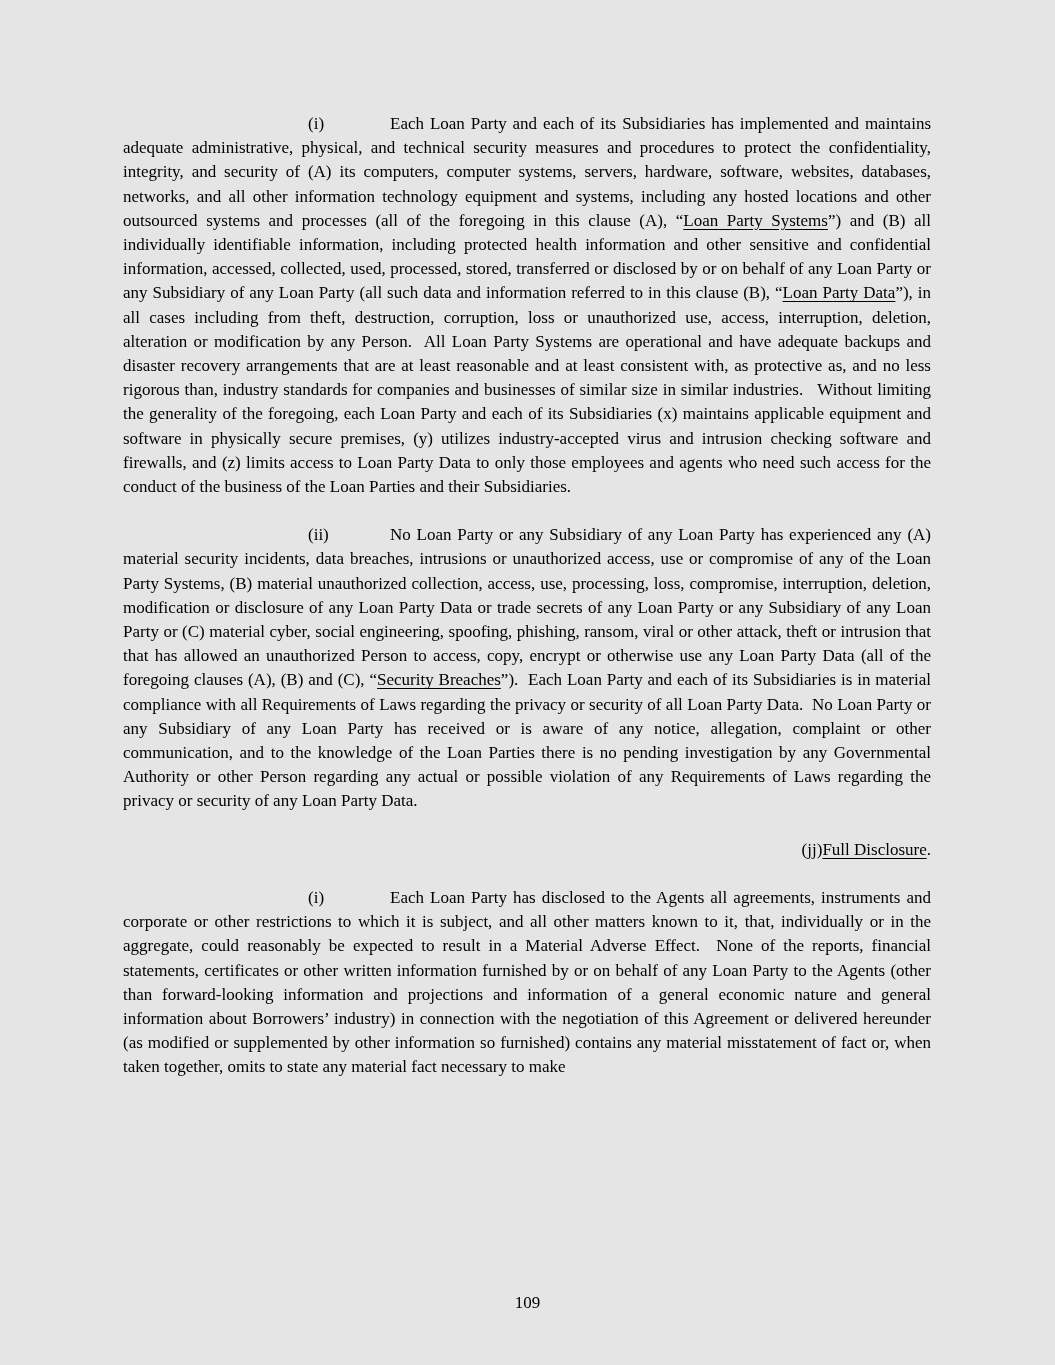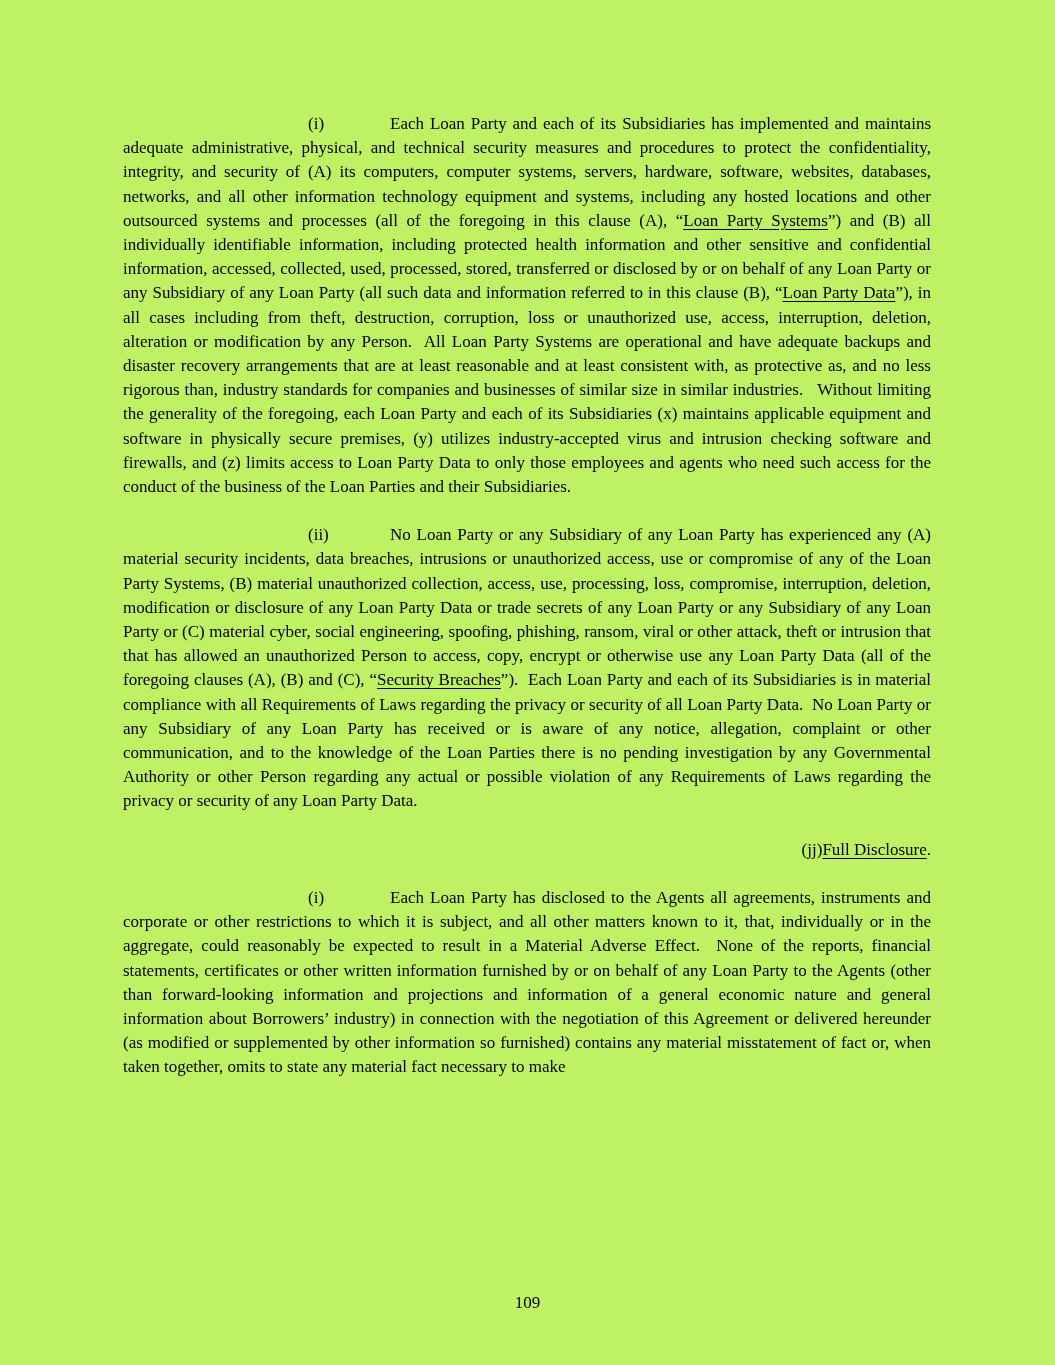--- a/index.html
+++ b/index.html
@@ -11,7 +11,7 @@
     position: relative;
     width: 1055px;
     height: 1365px;
-    background: #bef264;
+    background: #e5e5e5;
     color: #000000;
     font-family: "Liberation Serif", "DejaVu Serif", serif;
     overflow: hidden;

